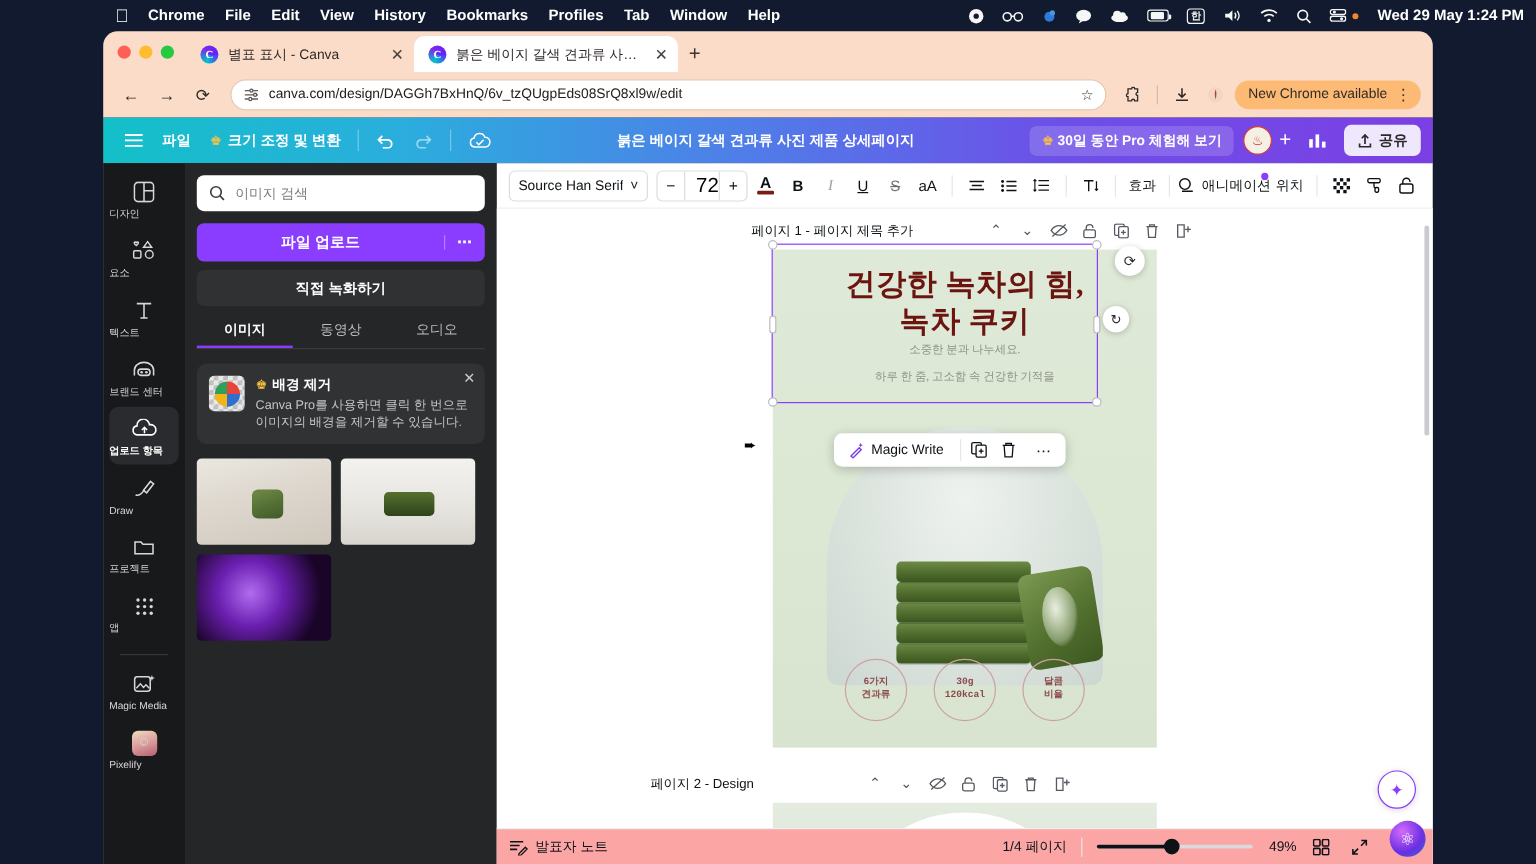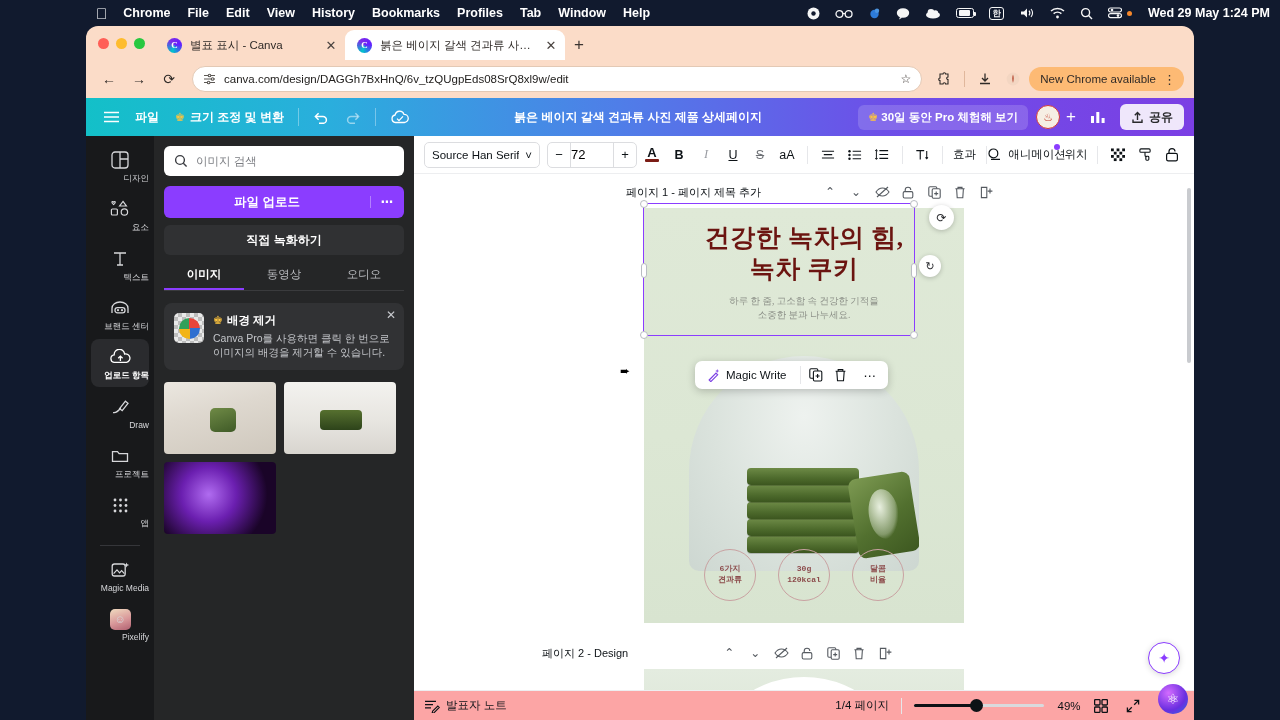--- a/index.html
+++ b/index.html
@@ -172,7 +172,7 @@
   .fontsel .nm { flex:1; white-space:nowrap; overflow:hidden; }
   .sizer { display:flex; align-items:center; height:26px; border:1px solid #dcdde0; border-radius:5px; margin-left:4px; }
   .sizer .sb { width: 22px; text-align:center; font-size:13px; color:#0d1216; line-height:24px; }
-  .sizer .sv { width: 44px; text-align:left; font-size: 13px; border-left:1px solid #dcdde0; border-right:1px solid #dcdde0; line-height:24px;}
+  .sizer .sv { width: 30px; text-align:right; font-size: 17px; border-left:1px solid #dcdde0; border-right:1px solid #dcdde0; line-height:24px;}
   .tbtn { height: 26px; min-width: 24px; padding: 0 5px; display:flex; align-items:center; justify-content:center;
           font-size: 12.5px; color: #0d1216; border-radius: 4px; position: relative; white-space: nowrap;}
   .tbtn.col { flex-direction: column; gap: 1px; }

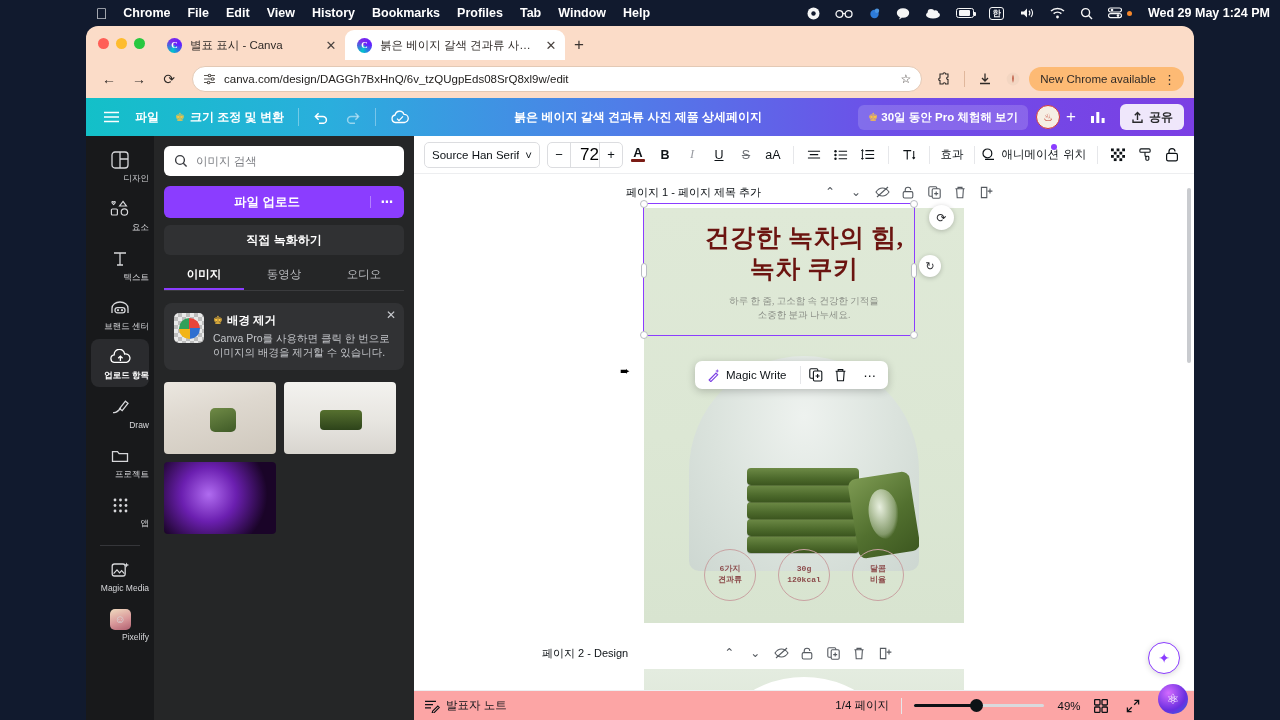--- a/index.html
+++ b/index.html
@@ -103,7 +103,7 @@
   
   .rail { position:absolute; left:0; top:0; width: 68px; height: 584px; background: #18191b;
           display:flex; flex-direction:column; align-items:center; padding-top: 6px; }
-  .railitem { width: 58px; padding: 8px 0 6px; border-radius: 8px; text-align:right; color:#d6d7da; margin-bottom: 2px; }
+  .railitem { width: 58px; padding: 8px 0 6px; border-radius: 8px; text-align:left; color:#d6d7da; margin-bottom: 2px; }
   .railitem.active { background: #2a2b2e; }
   .railicon { height: 20px; display:flex; align-items:center; justify-content:center; margin-bottom: 4px; }
   .raillabel { font-size: 8.5px; line-height: 1.1; }

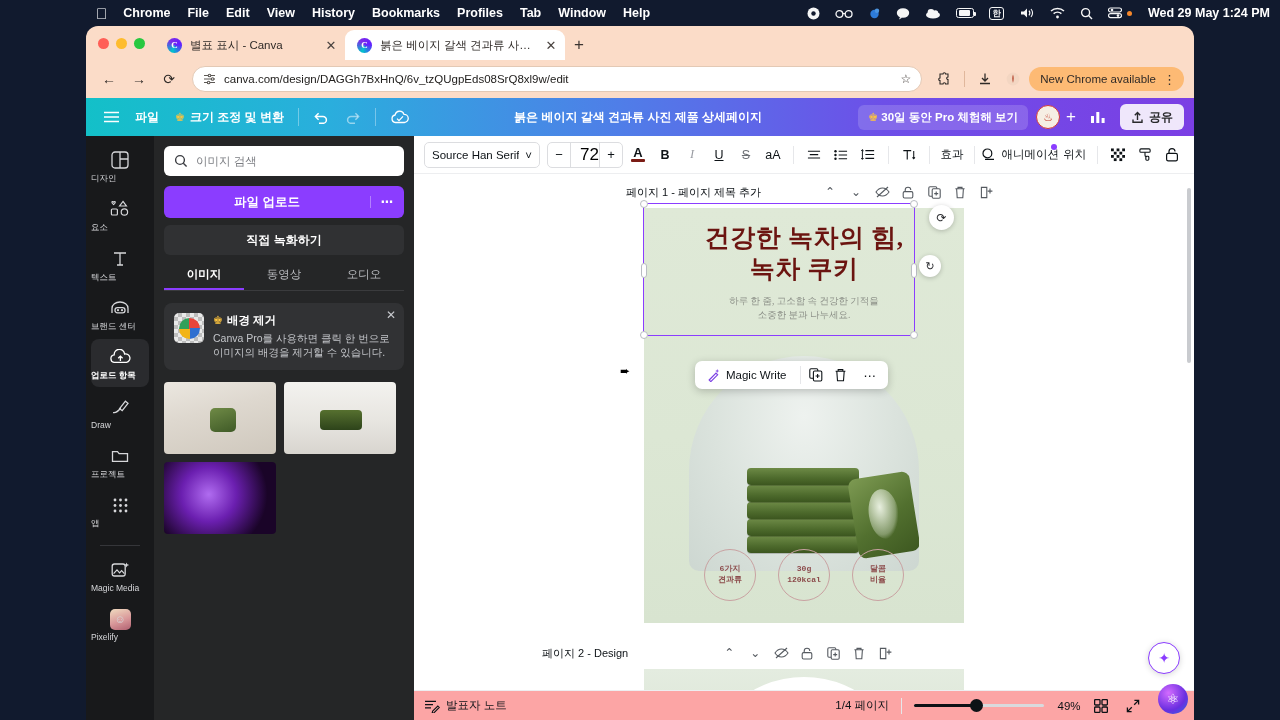--- a/index.html
+++ b/index.html
@@ -781,8 +781,8 @@
               <div class="pagehead">
                 <div class="p-h1">건강한 녹차의 힘,</div>
                 <div class="p-h1">녹차 쿠키</div>
+                <div class="p-sub" style="margin-top:0">소중한 분과 나누세요.</div>
                 <div class="p-sub">하루 한 줌, 고소함 속 건강한 기적을</div>
-                <div class="p-sub" style="margin-top:0">소중한 분과 나누세요.</div>
               </div>
               <div class="photo">
                 <div class="cookiestack">

